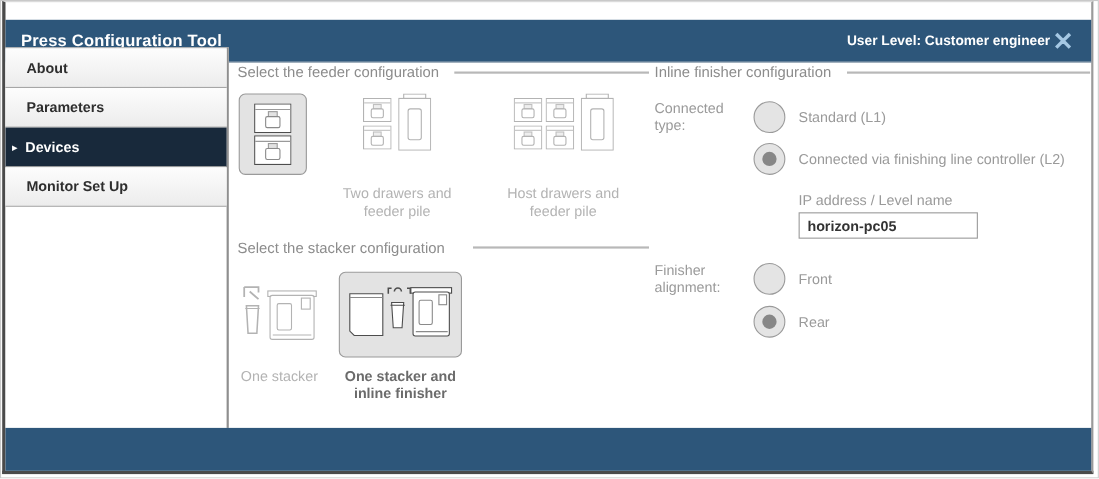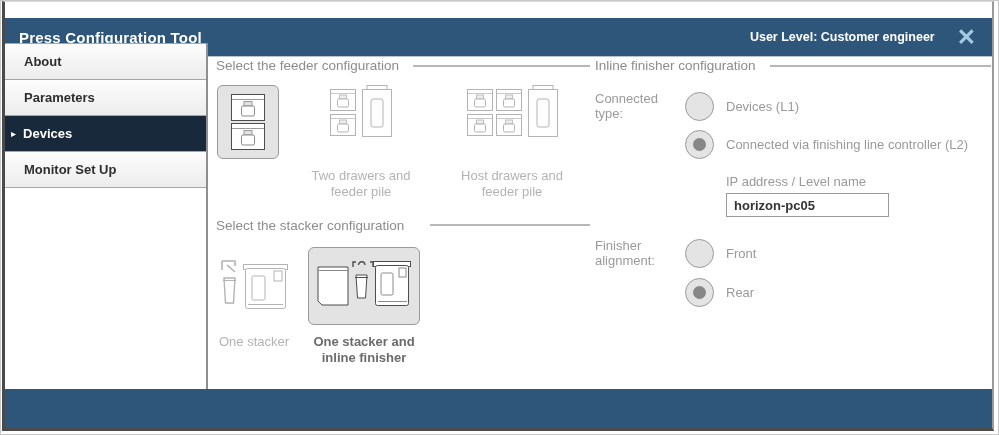--- a/index.html
+++ b/index.html
@@ -12,7 +12,7 @@
   .header { position:absolute; left:0; top:16px; right:0; height:39px; background:#2d567a; border-bottom:1px solid #b9c3cb;
             display:flex; align-items:center; padding:0 14px; }
   .header-title { color:#fff; font-size:15px; font-weight:bold; letter-spacing:.2px; }
-  .header-right { margin-left:auto; display:flex; align-items:center; gap:20px; }
+  .header-right { margin-left:auto; display:flex; align-items:center; gap:0; }
   .user-level { color:#fff; font-size:12.5px; font-weight:bold; }
   .close-x { color:#a5c8e4; font-size:23px; font-weight:bold; line-height:1; cursor:pointer; padding:0 2px; }
 

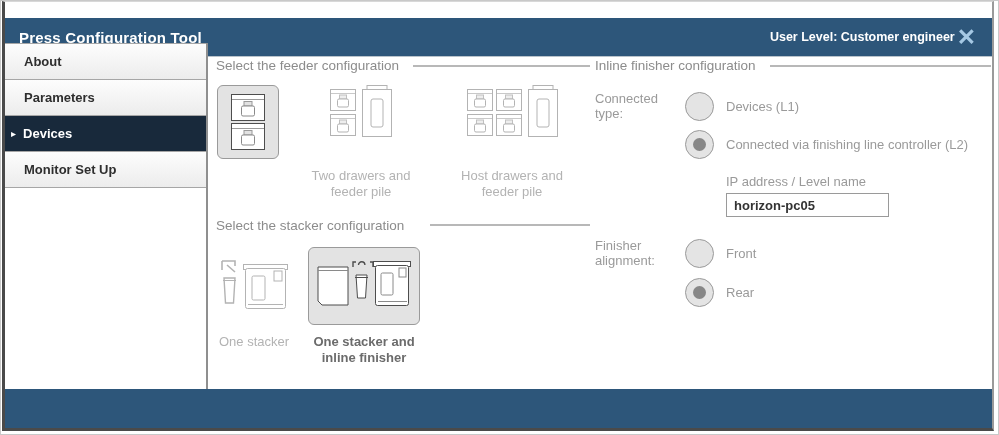--- a/index.html
+++ b/index.html
@@ -235,7 +235,7 @@
       <div class="frow" style="margin-top:18px;">
         <div class="rlabel">Connected type:</div>
         <div class="radio"></div>
-        <div class="rtext">Devices (L1)</div>
+        <div class="rtext">Standard (L1)</div>
       </div>
 
       <div class="frow" style="margin-top:9px;margin-left:90px;">

